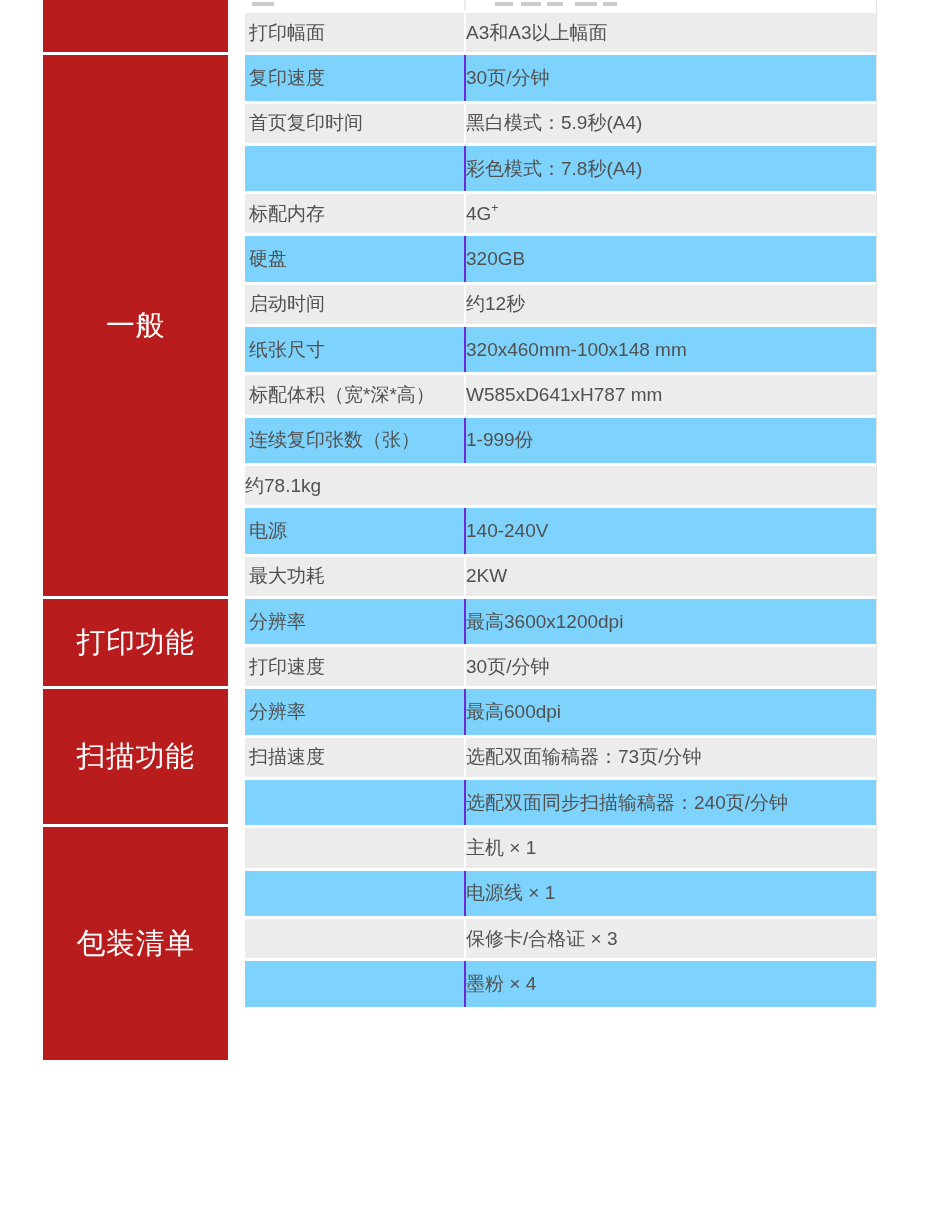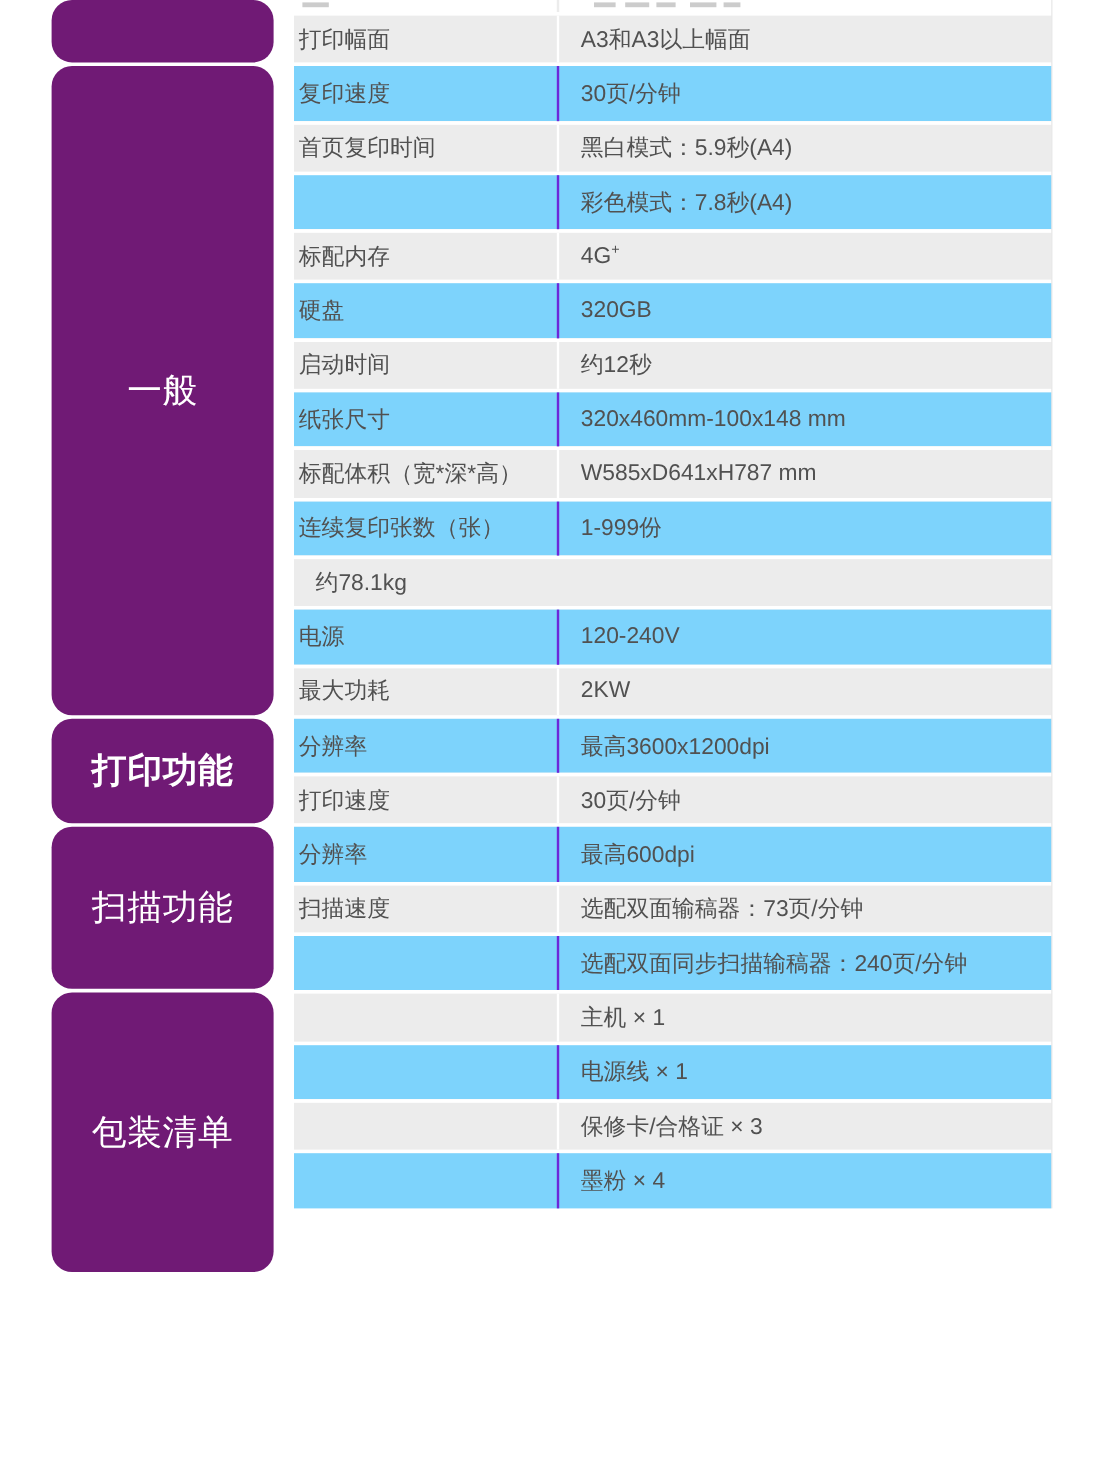--- a/index.html
+++ b/index.html
@@ -91,7 +91,6 @@
   .row .v {
     flex: 1;
     display: flex; align-items: center;
-    padding-left: 18px;
     white-space: nowrap;
     overflow: hidden;
   }

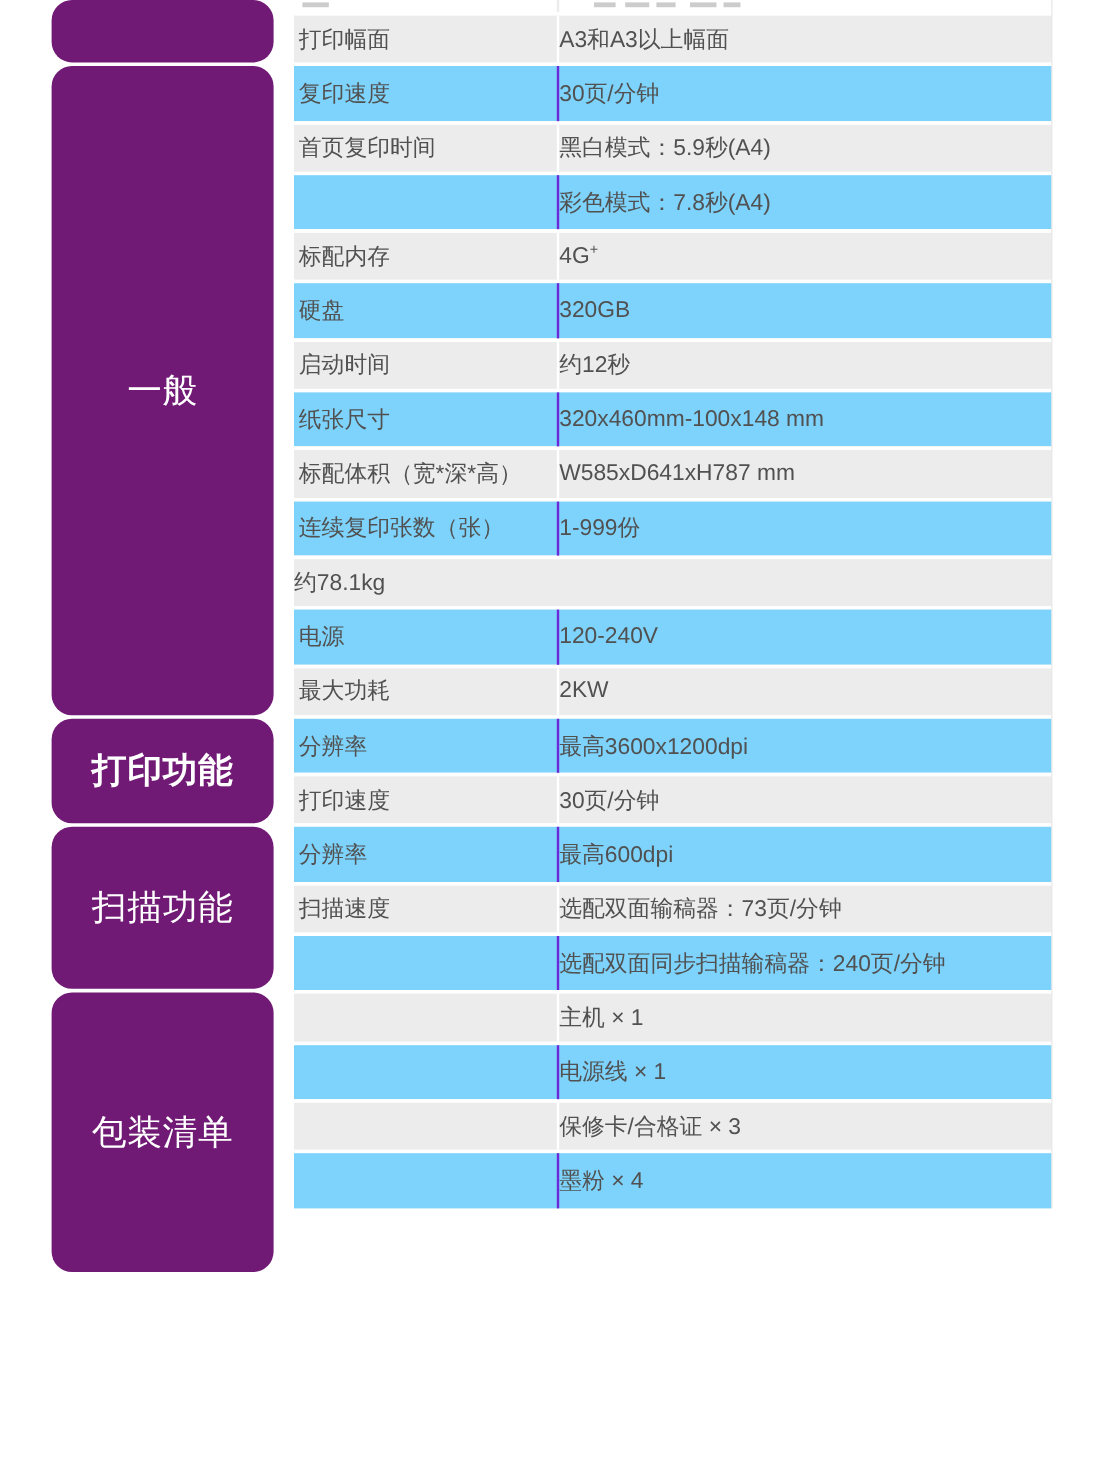--- a/index.html
+++ b/index.html
@@ -22,10 +22,9 @@
     display: flex; flex-direction: column;
   }
   .red-block {
-    background: #701a75;
+    background: #b91c1c;
     display: flex; align-items: center; justify-content: center;
     margin-bottom: 3px;
-    border-radius: 17px;
   }
   .red-block:last-child { margin-bottom: 0; }
   .red-block.sec-a { height: 52.3px; }

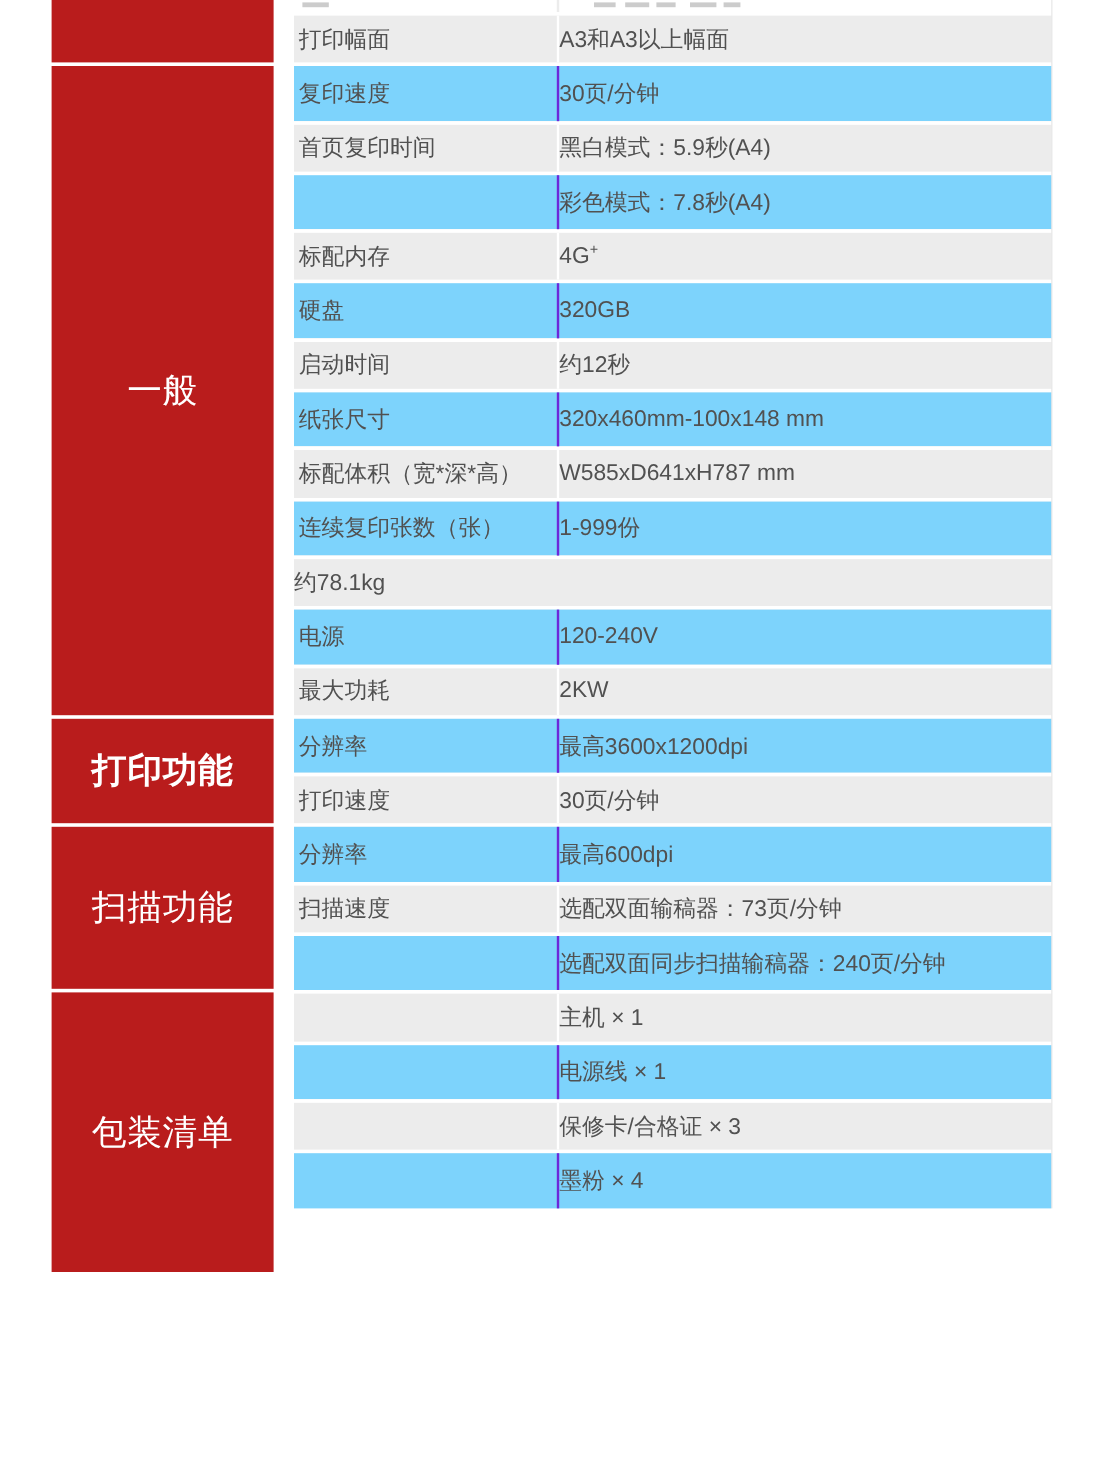--- a/index.html
+++ b/index.html
@@ -185,7 +185,7 @@
       </div>
       <div class="row">
         <div class="n">电源</div>
-        <div class="v">120-240V</div>
+        <div class="v">140-240V</div>
       </div>
       <div class="row">
         <div class="n">最大功耗</div>

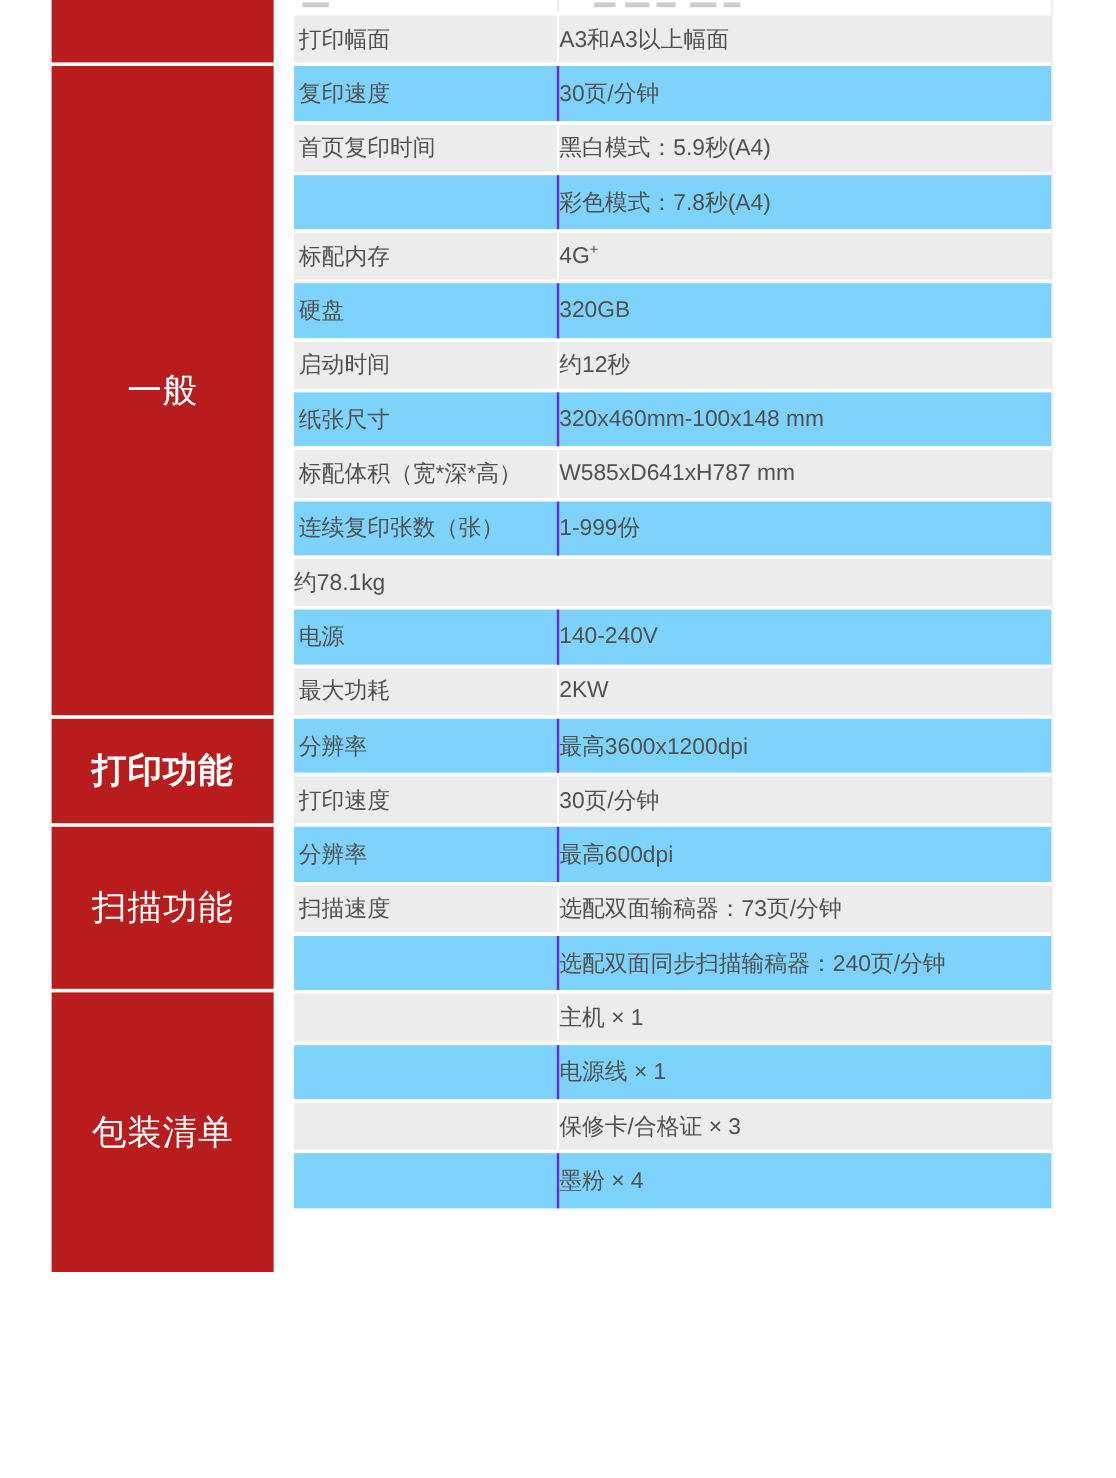--- a/index.html
+++ b/index.html
@@ -29,7 +29,7 @@
   .red-block:last-child { margin-bottom: 0; }
   .red-block.sec-a { height: 52.3px; }
   .red-block.sec-b { height: 540.6px; }
-  .red-block.sec-c { height: 87.6px; font-weight: bold; }
+  .red-block.sec-c { height: 87.6px; }
   .red-block.sec-d { height: 135px; }
   .red-block.sec-e { height: 233px; }
   .red-label {

